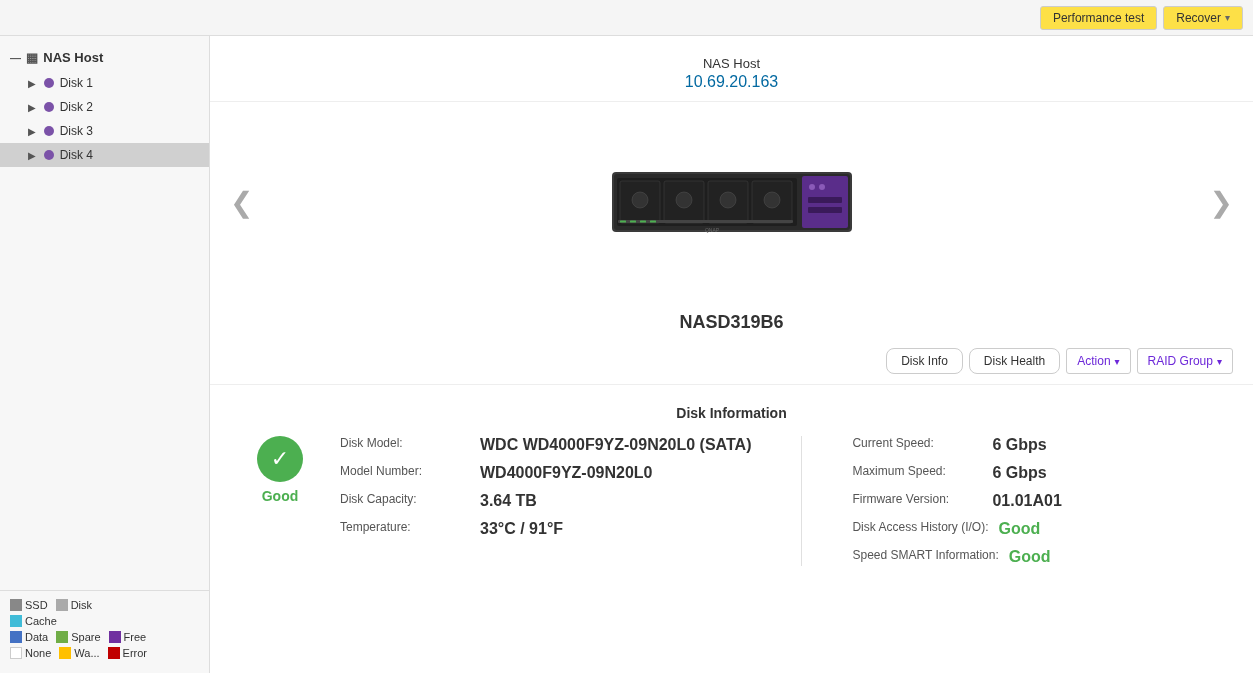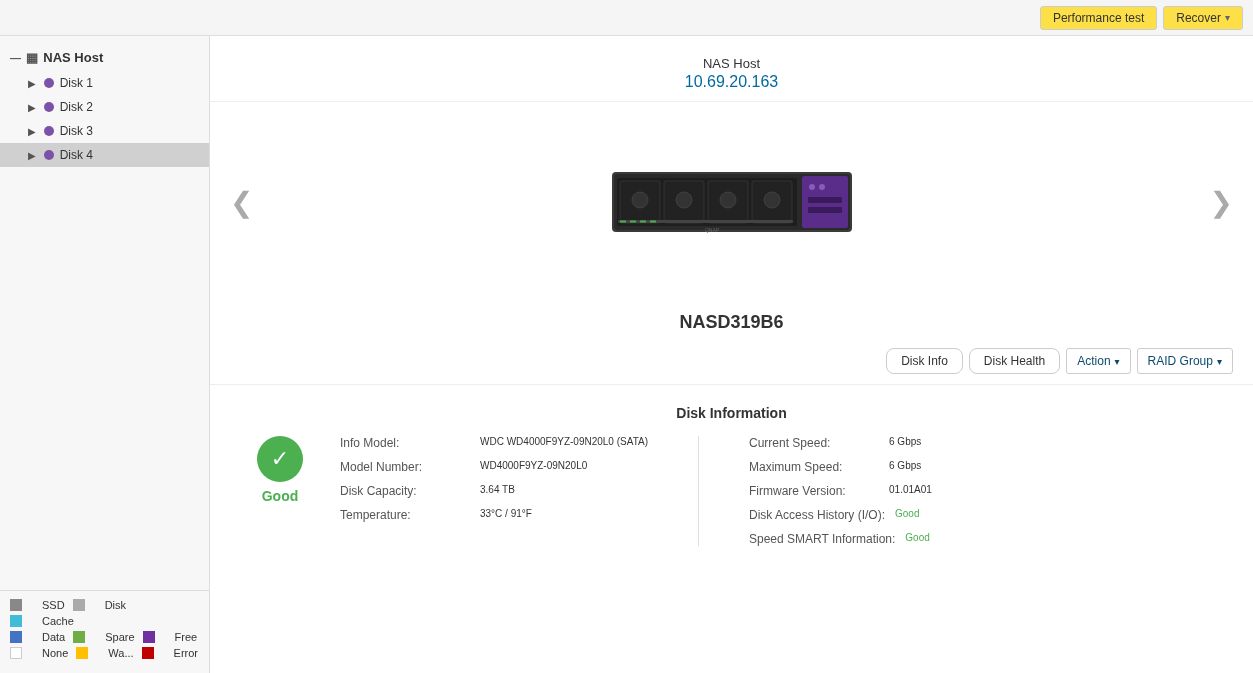--- a/index.html
+++ b/index.html
@@ -88,7 +88,7 @@
     }
     .action-btn-dd {
       padding: 5px 10px; background: white; border: 1px solid #ccc;
-      border-radius: 3px; cursor: pointer; font-size: 12px; color: #0c4a6e;
+      border-radius: 3px; cursor: pointer; font-size: 12px; color: #6d28d9;
       display: flex; align-items: center; gap: 4px;
     }
     .action-btn-dd .dd-arrow { font-size: 10px; }

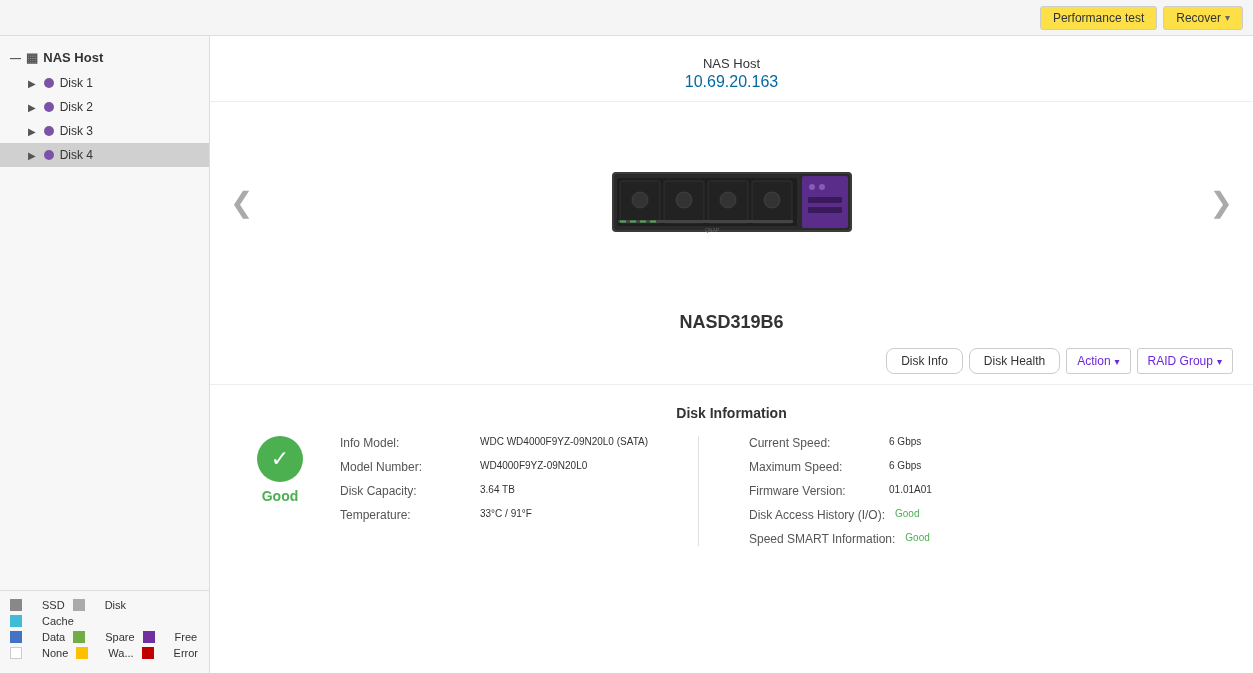--- a/index.html
+++ b/index.html
@@ -291,7 +291,7 @@
 
           <div class="detail-col">
             <div class="detail-row">
-              <span class="detail-label">Info Model:</span>
+              <span class="detail-label">Disk Model:</span>
               <span class="detail-value">WDC WD4000F9YZ-09N20L0 (SATA)</span>
             </div>
             <div class="detail-row">

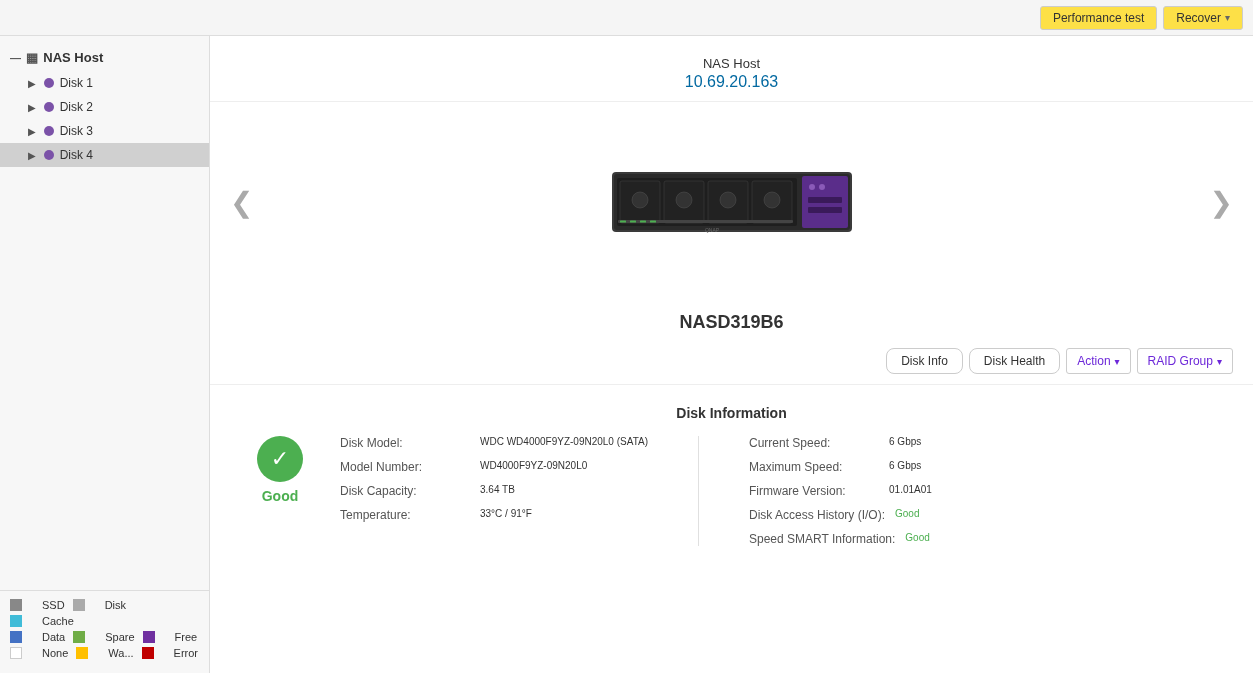--- a/index.html
+++ b/index.html
@@ -114,7 +114,7 @@
     .detail-col { display: flex; flex-direction: column; gap: 10px; }
     .detail-row { display: flex; gap: 10px; }
     .detail-label { color: #555; min-width: 130px; font-size: 12px; }
-    .detail-value { color: #333; font-size: 10px; }
+    .detail-value { color: #333; font-size: 16px; font-weight: bold; }
     .detail-value.green { color: #4caf50; }
 
     .divider-v { width: 1px; background: #e0e0e0; margin: 0 10px; }

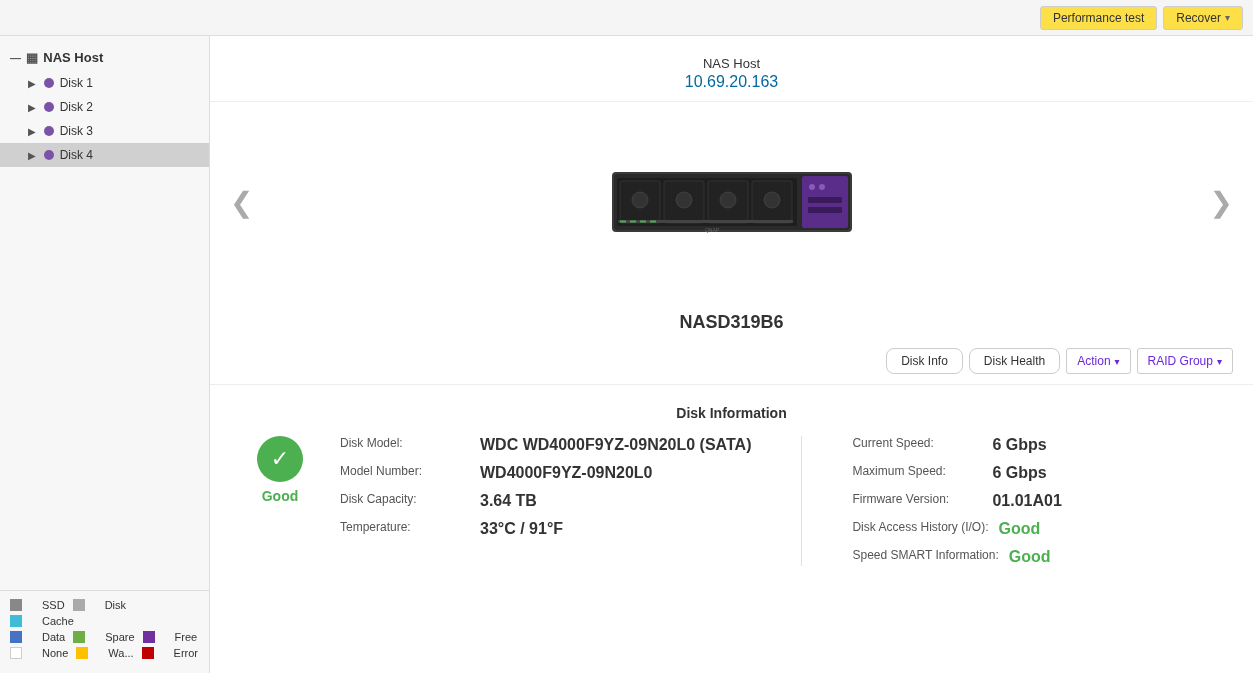--- a/index.html
+++ b/index.html
@@ -45,7 +45,7 @@
       font-size: 11px;
     }
     .legend-row { display: flex; align-items: center; gap: 8px; margin-bottom: 4px; }
-    .legend-item { display: flex; align-items: center; gap: 20px; }
+    .legend-item { display: flex; align-items: center; gap: 3px; }
     .legend-box { width: 12px; height: 12px; border: 1px solid #bbb; flex-shrink: 0; }
 
     

